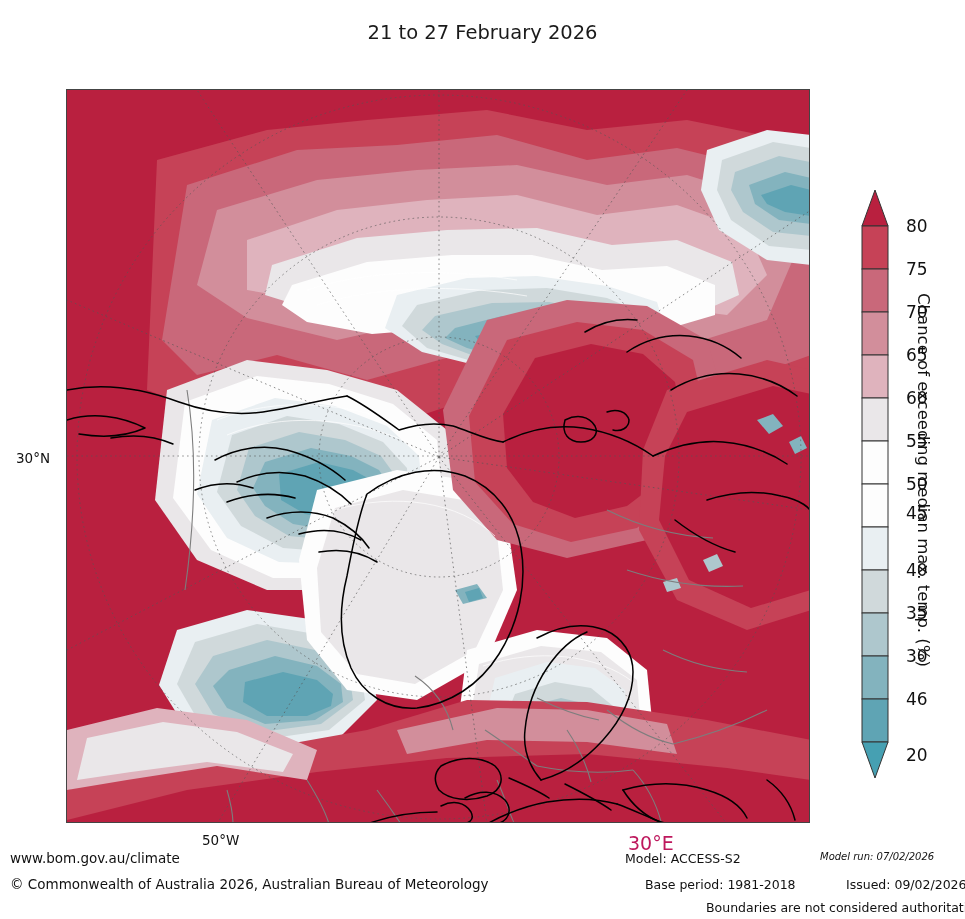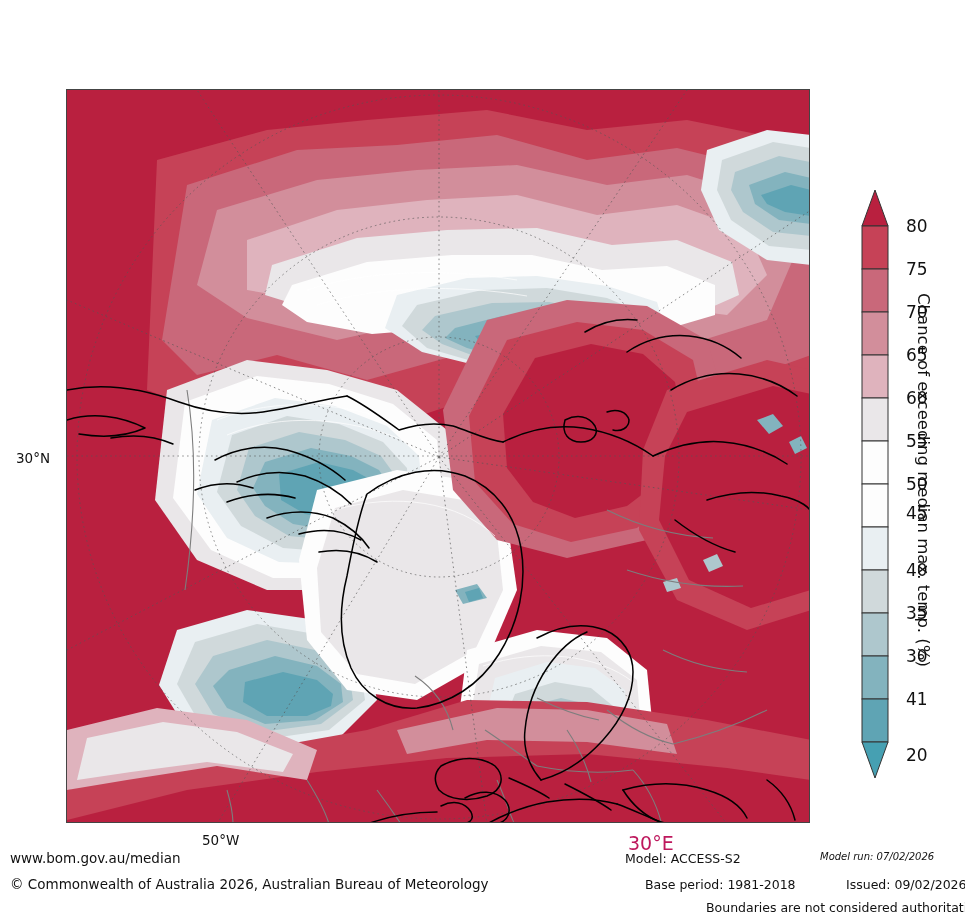--- a/index.html
+++ b/index.html
@@ -38,6 +38,7 @@
 <body>
 
 <div id="title">
+  <span class="l2">21 to 27 February 2026</span>
 </div>
 
 <div id="map-frame">

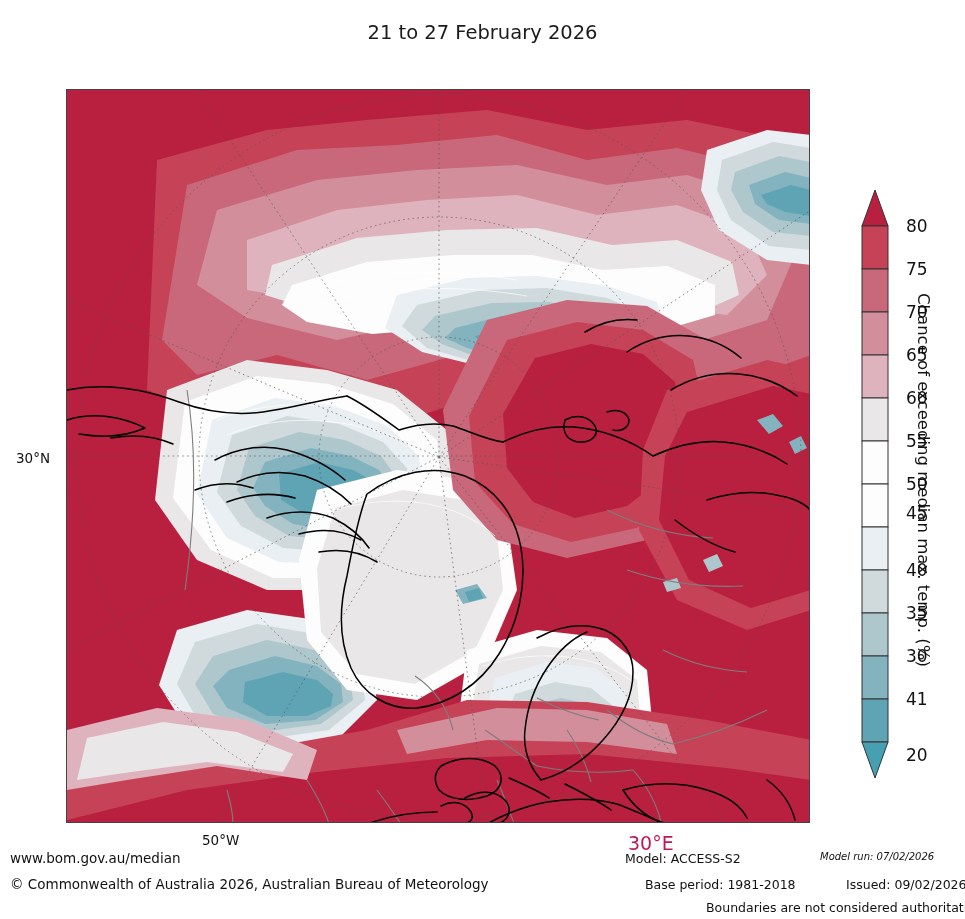--- a/index.html
+++ b/index.html
@@ -308,7 +308,7 @@
       <div class="cb-tick" style="top: 384px;">40</div>
       <div class="cb-tick" style="top: 427px;">35</div>
       <div class="cb-tick" style="top: 470px;">30</div>
-      <div class="cb-tick" style="top: 513px;">41</div>
+      <div class="cb-tick" style="top: 513px;">46</div>
       <div class="cb-tick" style="top: 556px; margin-top: 13px;">20</div>
     </div>
 </div>

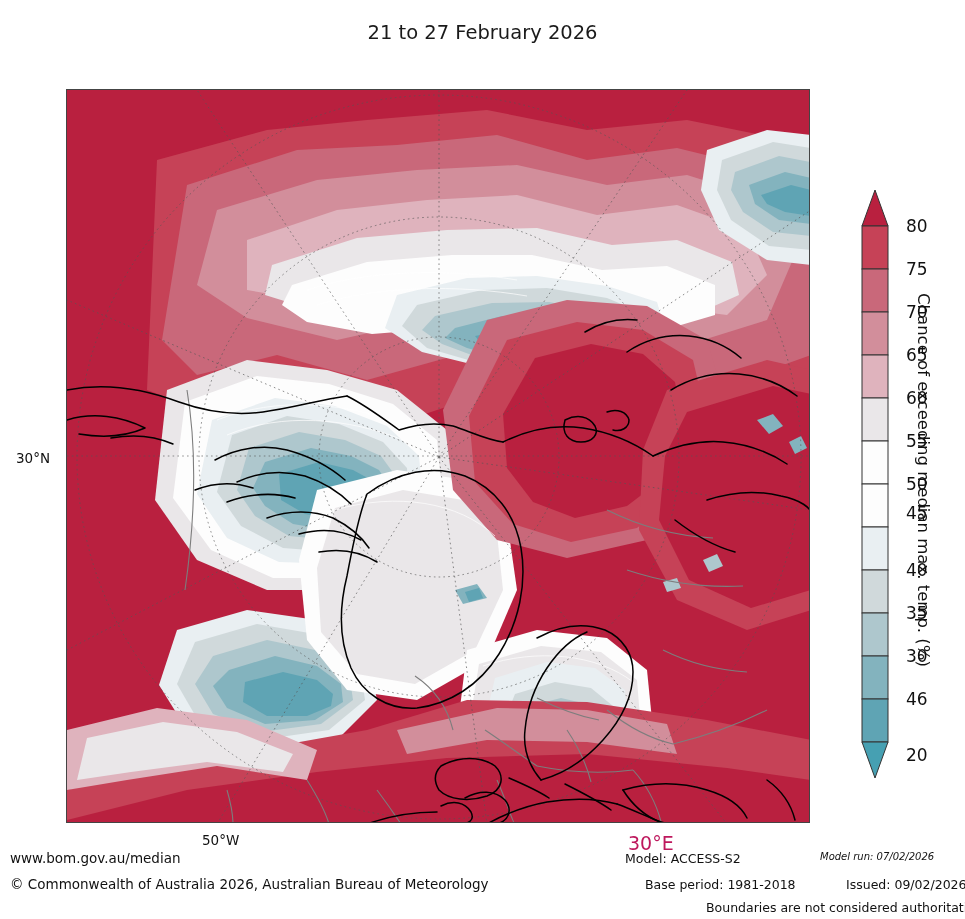--- a/index.html
+++ b/index.html
@@ -314,7 +314,7 @@
 </div>
 <div id="cbar-label">Chance of exceeding median max. temp. (%)</div>
 
-<div class="foot" id="f-url">www.bom.gov.au/median</div>
+<div class="foot" id="f-url">www.bom.gov.au/climate</div>
 <div class="foot" id="f-copy">© Commonwealth of Australia 2026, Australian Bureau of Meteorology</div>
 <div class="foot" id="f-model">Model: ACCESS-S2</div>
 <div class="foot" id="f-base">Base period: 1981-2018</div>

